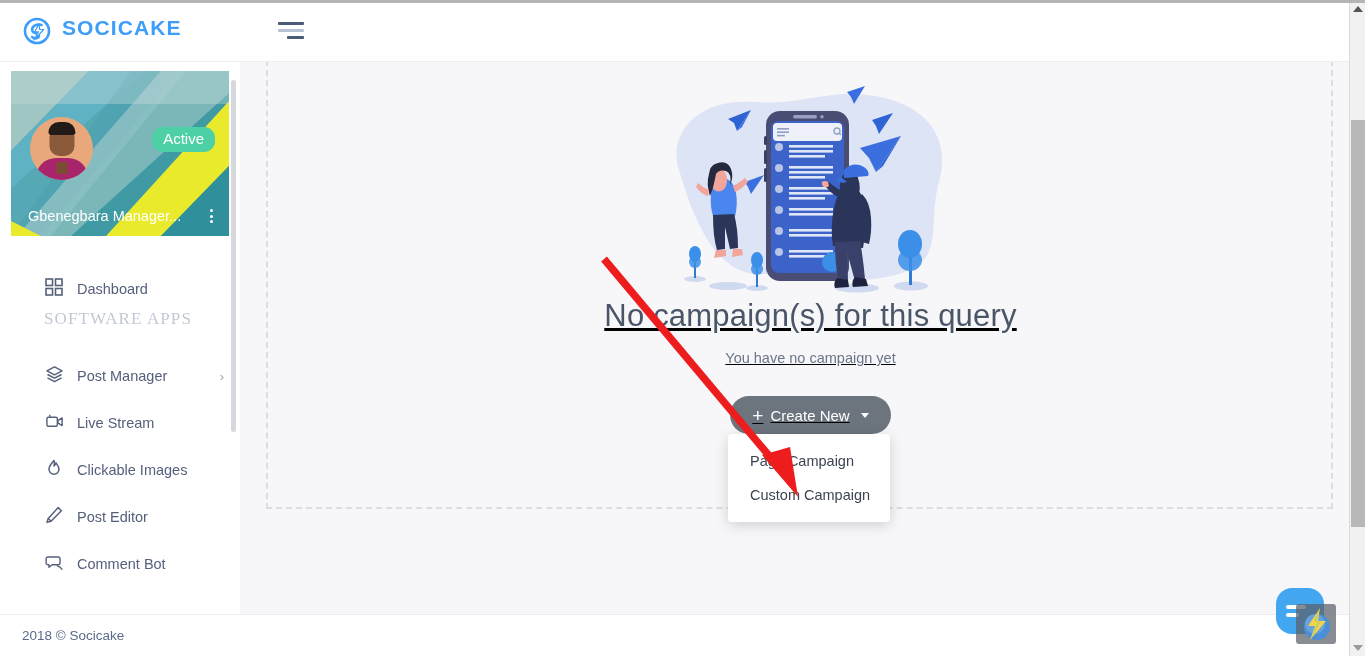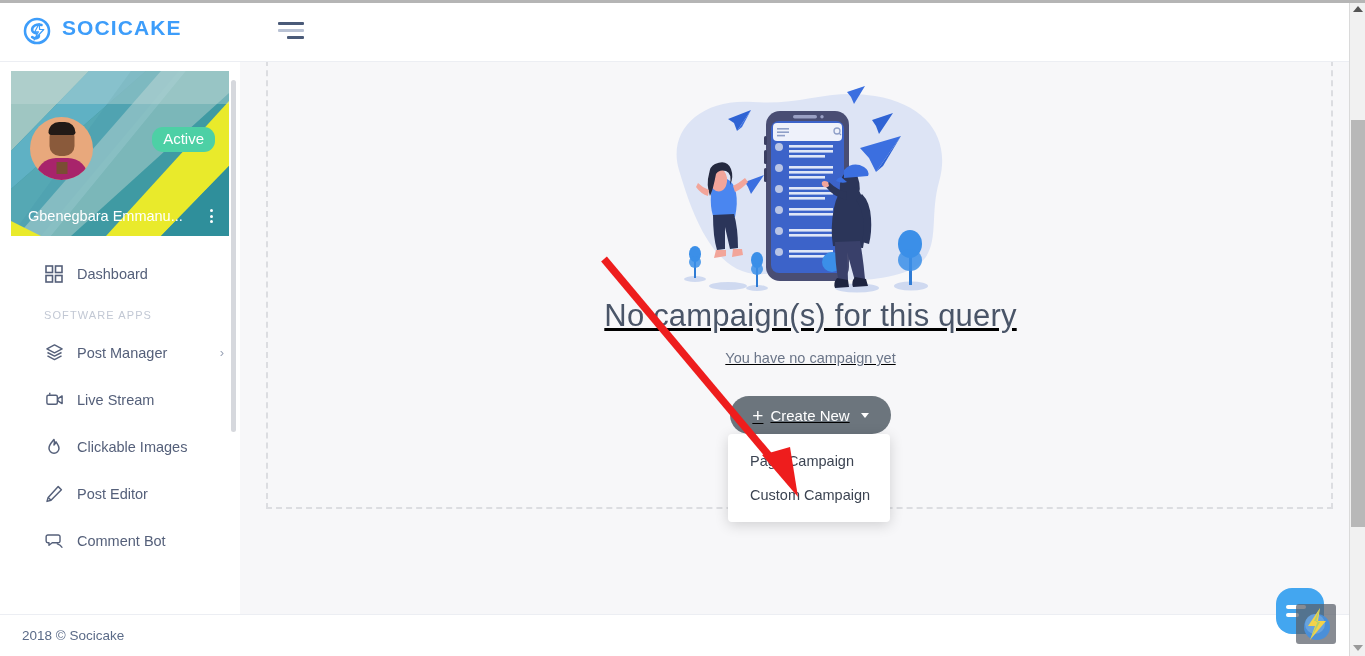--- a/index.html
+++ b/index.html
@@ -233,7 +233,7 @@
         <div class="hair"></div>
       </div>
       <div class="badge-active">Active</div>
-      <div class="pc-name">Gbenegbara Emmanu...</div>
+      <div class="pc-name">Gbenegbara Manager...</div>
       <div class="pc-kebab">
           <b></b>
           <b></b>

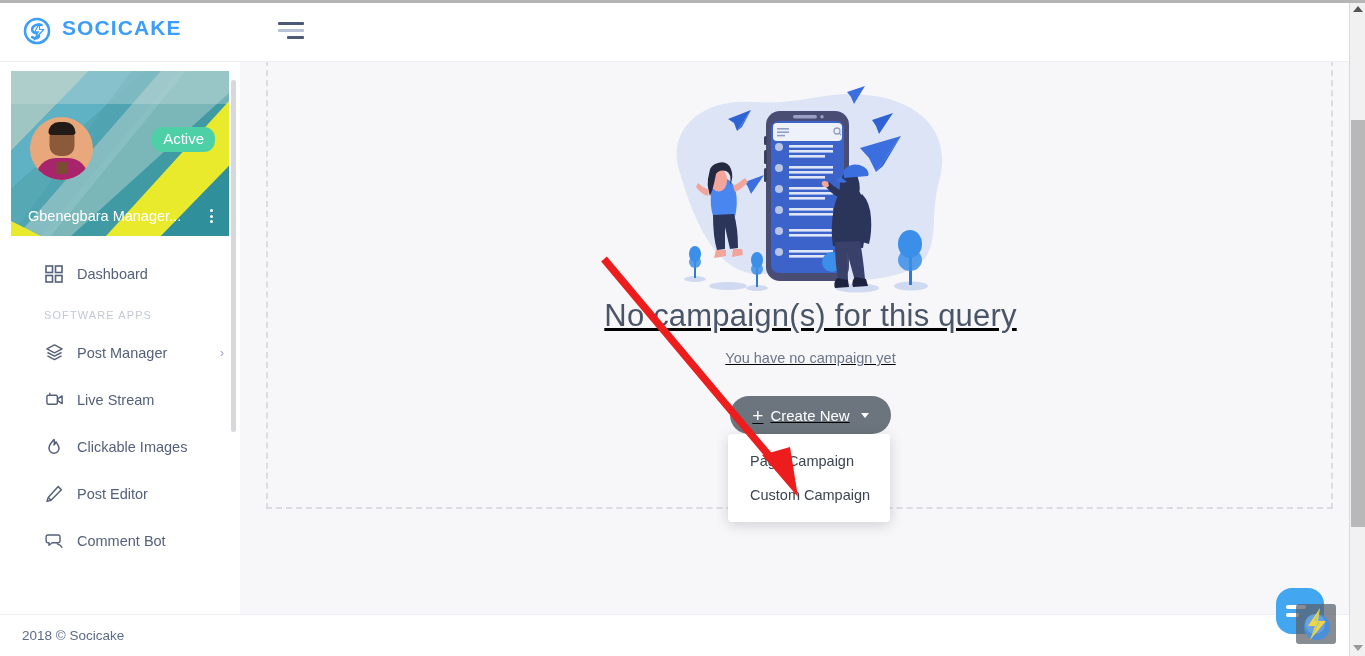--- a/index.html
+++ b/index.html
@@ -85,7 +85,7 @@
 
   .nav { padding-top:14px; }
   .nav-item {
-    display:flex; align-items:center; height:47px; padding:0 16px 0 44px;
+    display:flex; align-items:flex-end; height:47px; padding:0 16px 0 44px;
     color:#55607a; font-size:14.5px; cursor:pointer; position:relative;
   }
   .nav-item .ic { width:20px; height:20px; margin-right:13px; flex:0 0 20px;

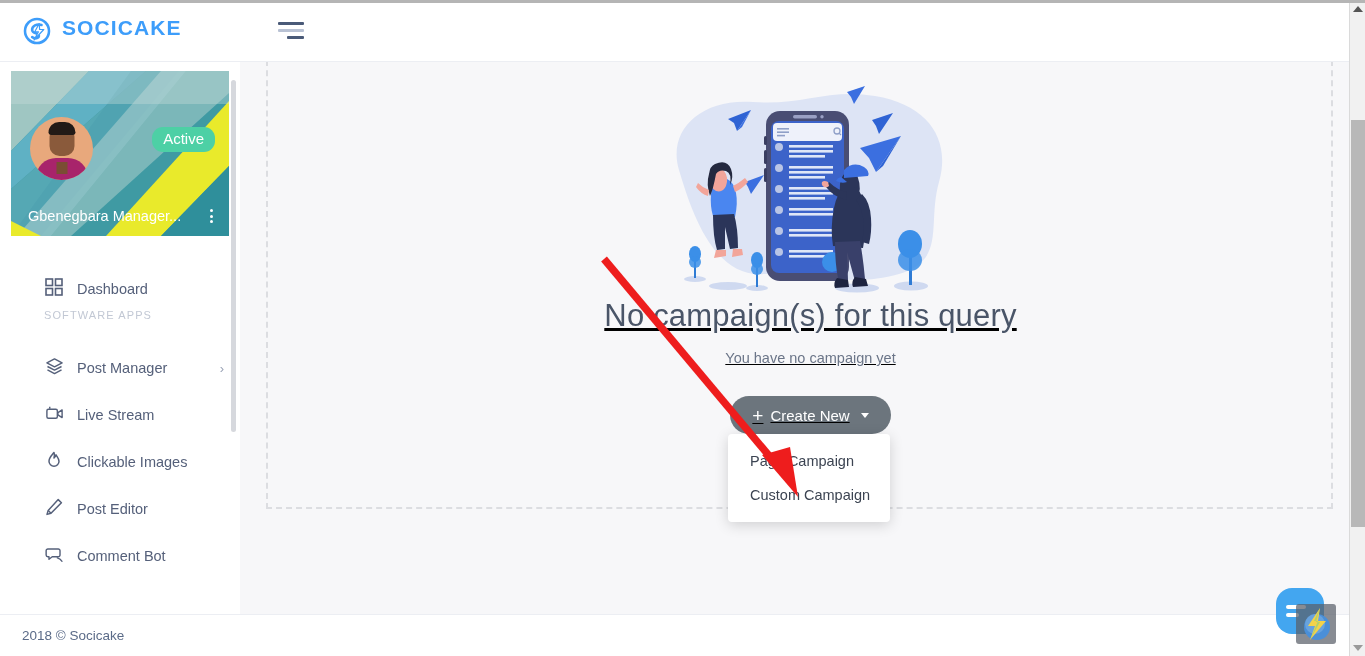--- a/index.html
+++ b/index.html
@@ -92,8 +92,8 @@
      display:flex; align-items:center; justify-content:center; }
   .nav-chev { margin-left:auto; color:#9aa3b6; font-size:13px; }
   .nav-section {
-    padding:12px 0 8px 44px; font-size:11px; letter-spacing:1.1px;
-    color:#c2c8d4; text-transform:uppercase;
+    padding:12px 0 8px 44px; font-size:17px; letter-spacing:1.1px;
+    color:#c2c8d4; text-transform:uppercase;font-family:Liberation Serif, serif;
   }
   .sb-scroll {
     position:absolute; right:4px; top:18px; width:5px; height:352px;

